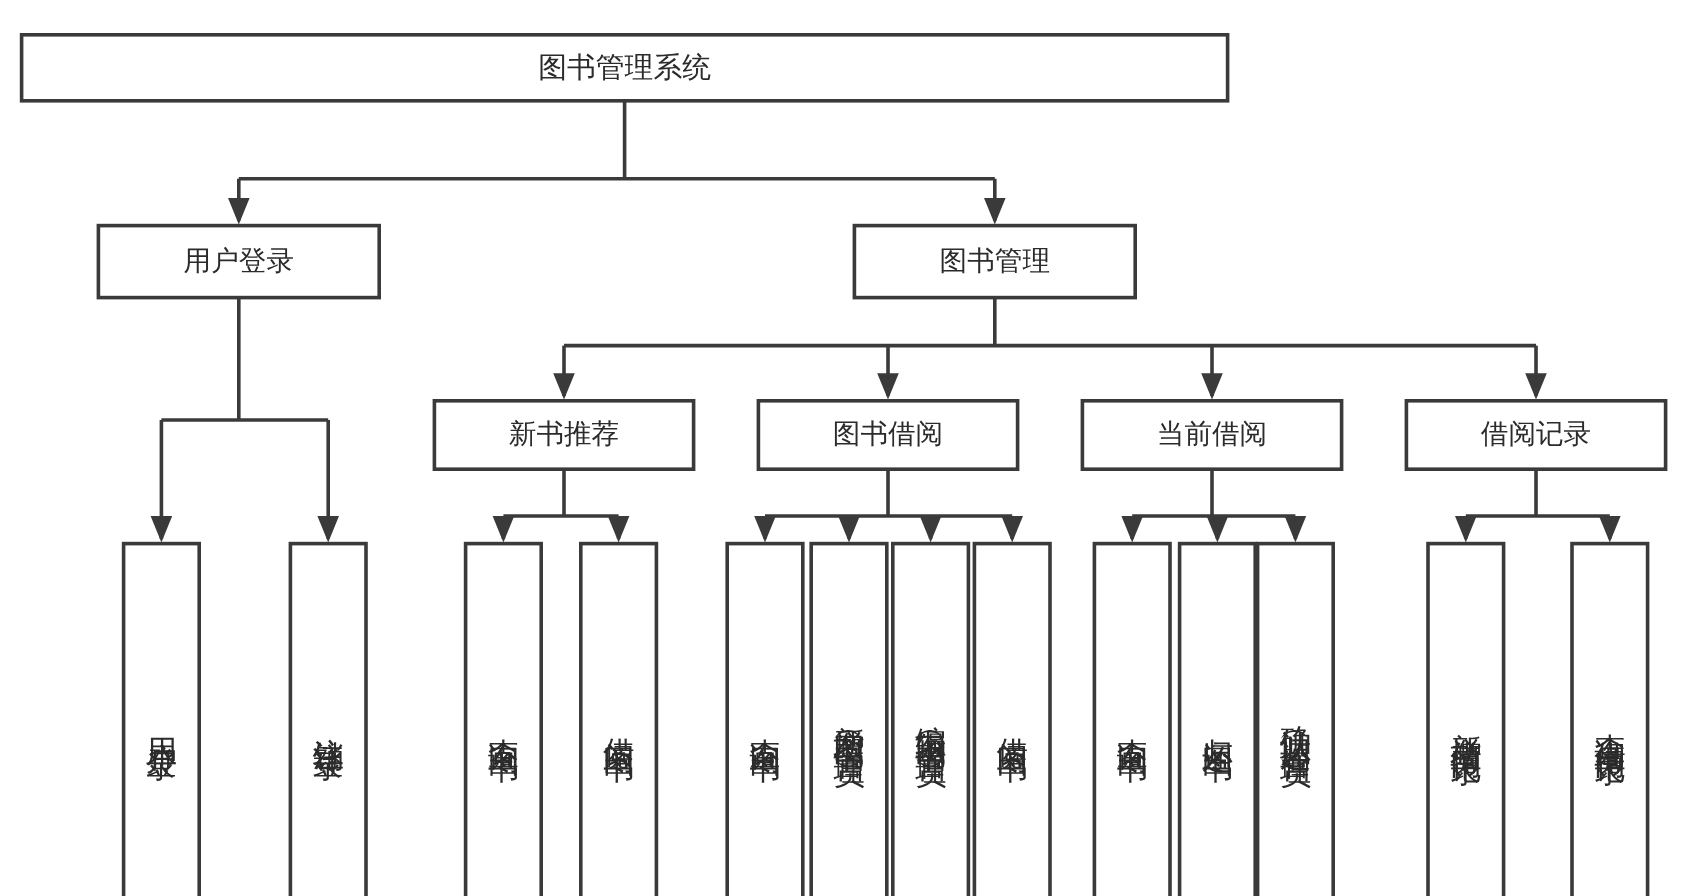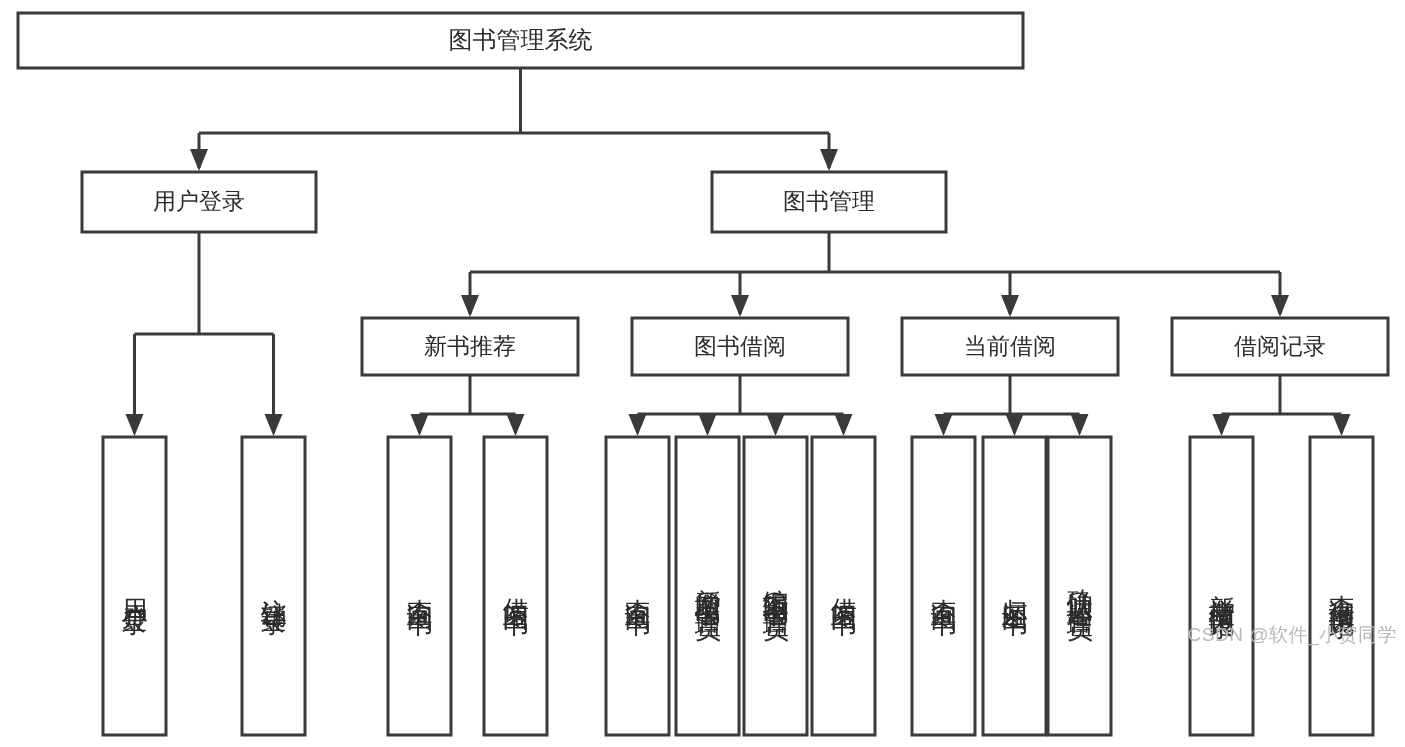--- a/index.html
+++ b/index.html
@@ -17,7 +17,7 @@
   #diagram-root {
     position: absolute;
     left: 0;
-    top: 0;
+    top: 16px;
     width: 1405px;
     height: 654px;
   }

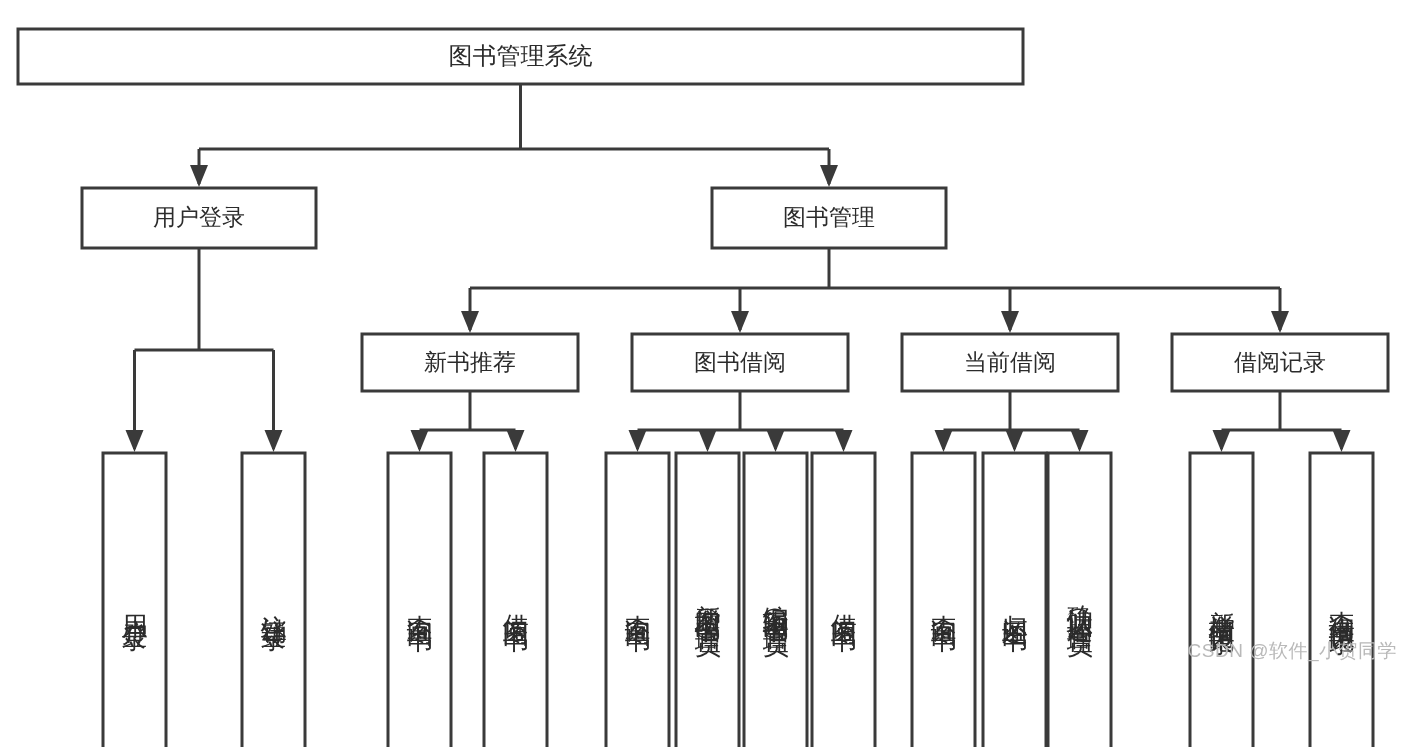--- a/index.html
+++ b/index.html
@@ -189,7 +189,6 @@
       <div class="leaf-label" style="left: 1310px; top: 437px; width: 63px; height: 298px; display: flex; align-items: center; justify-content: center;">查询借阅记录</div>
     </div>
 
-  <div class="watermark">CSDN @软件_小贺同学</div>
 </div>
 
 </body></html>

